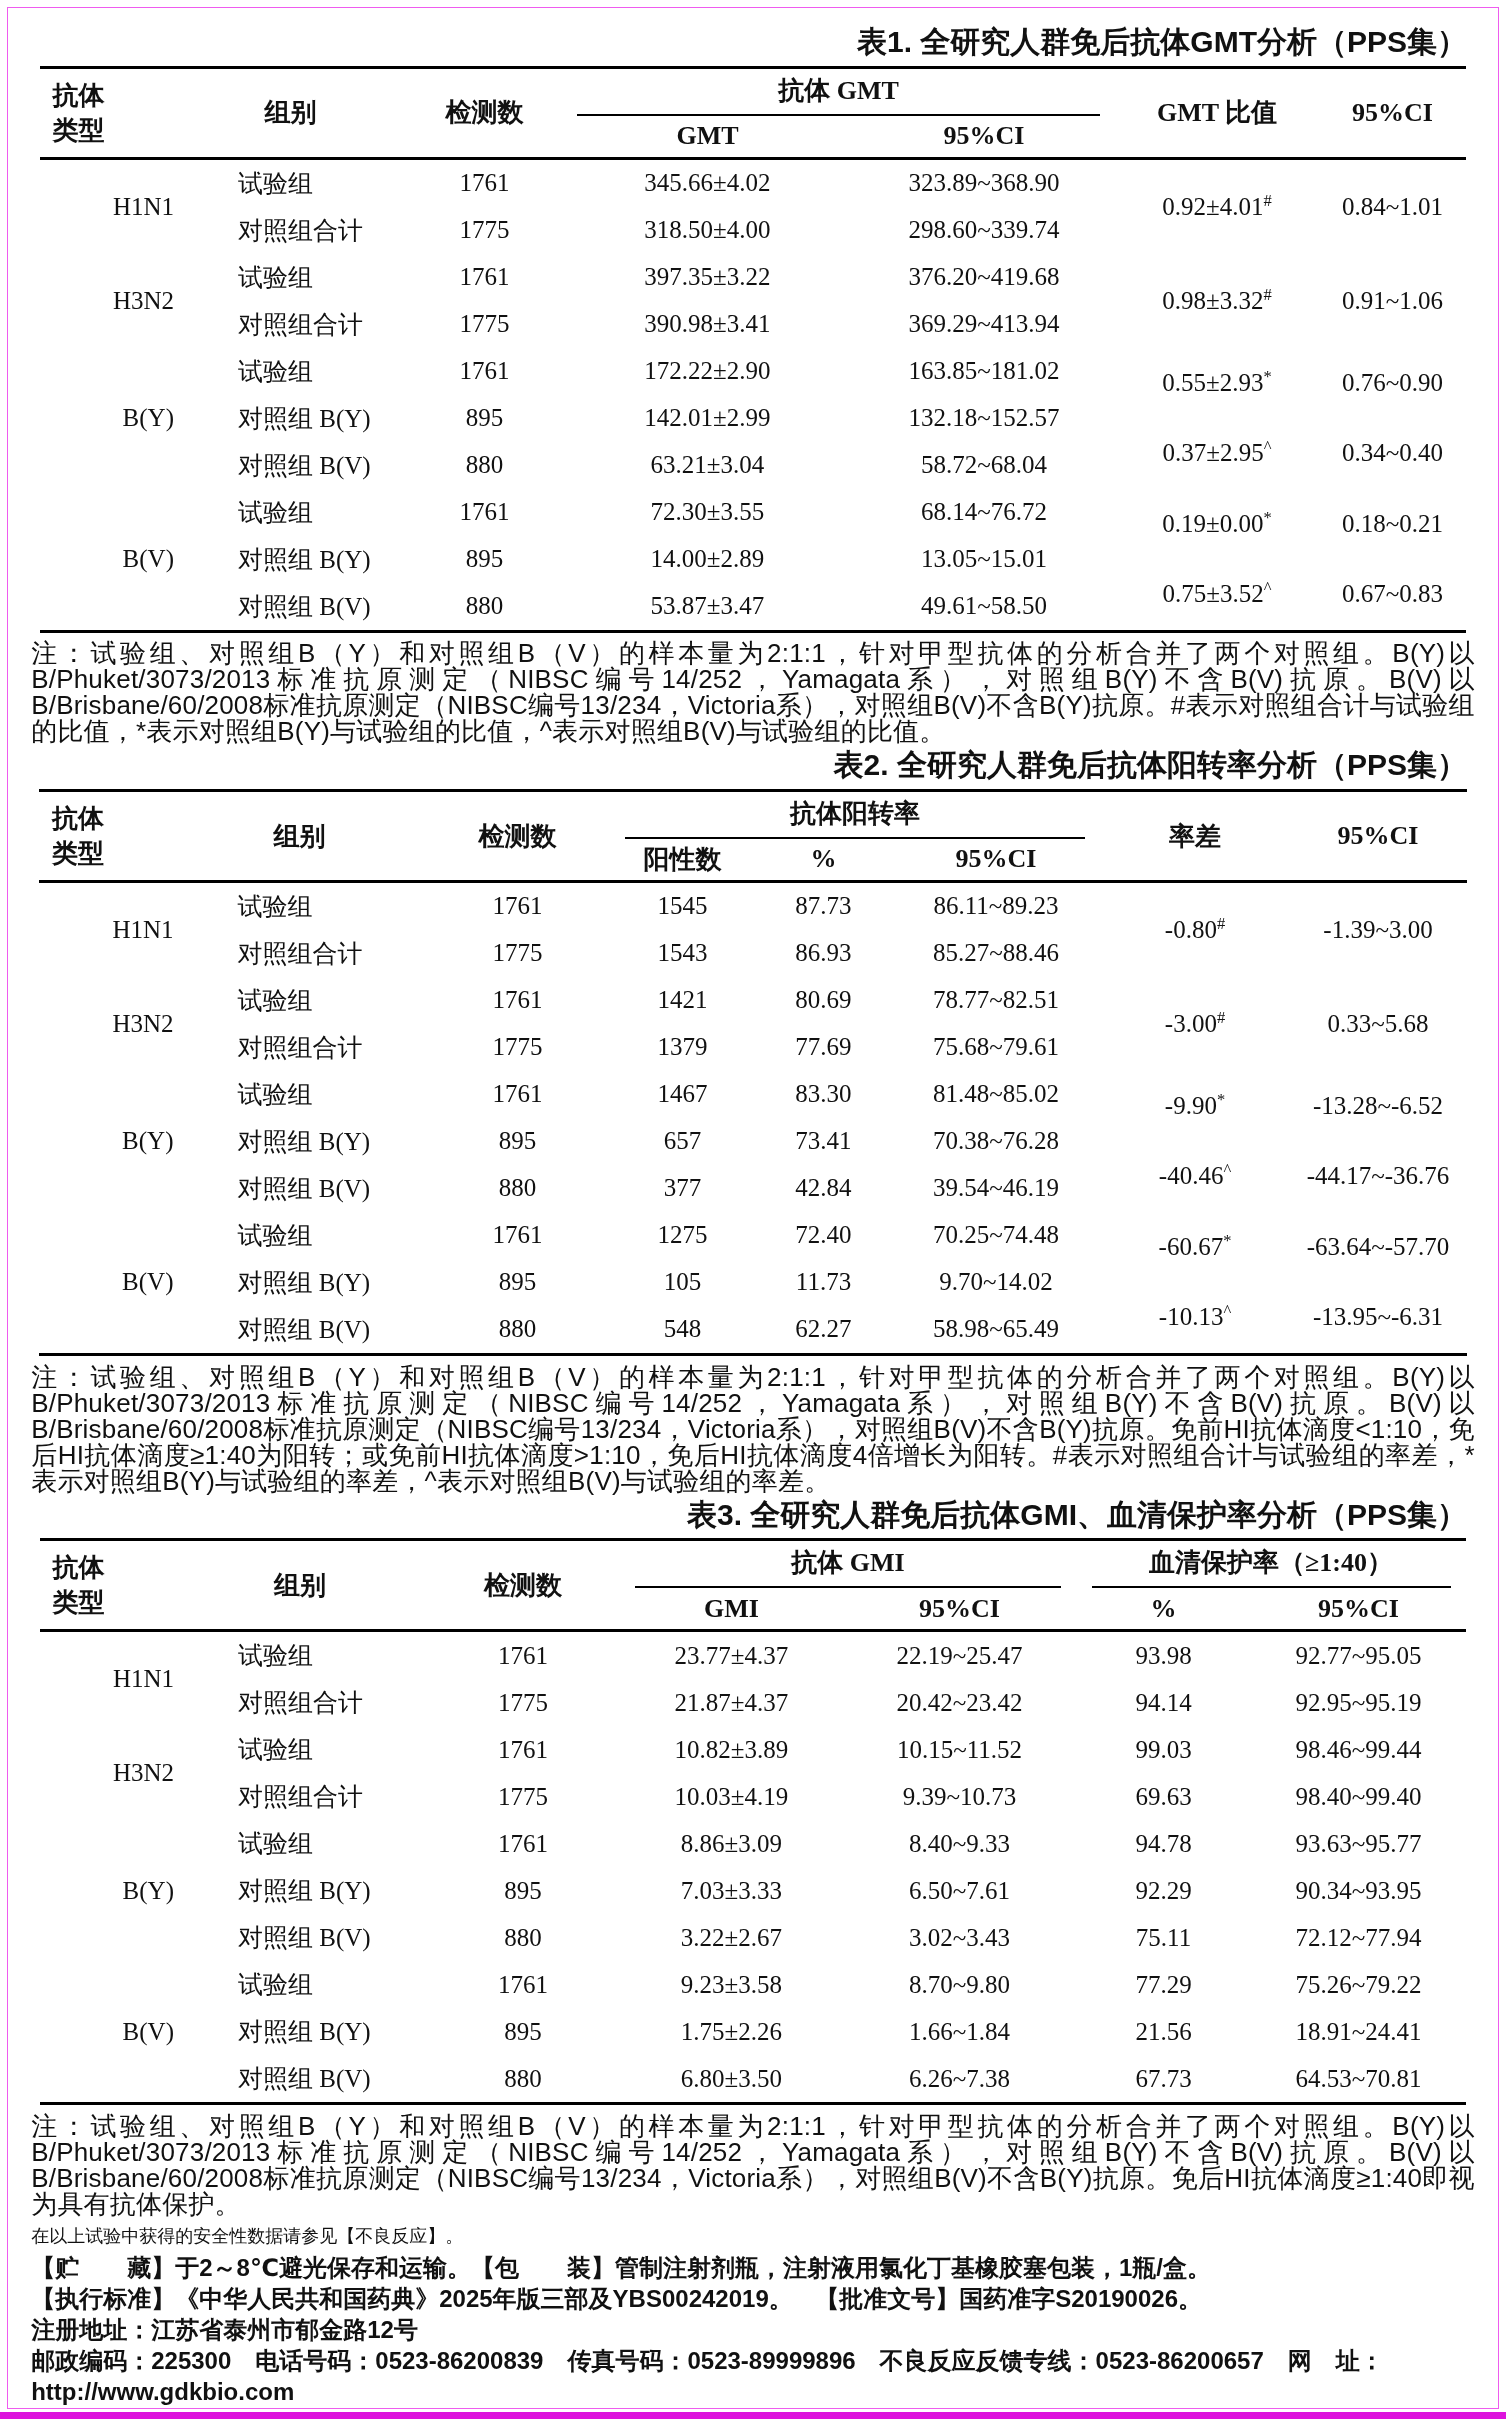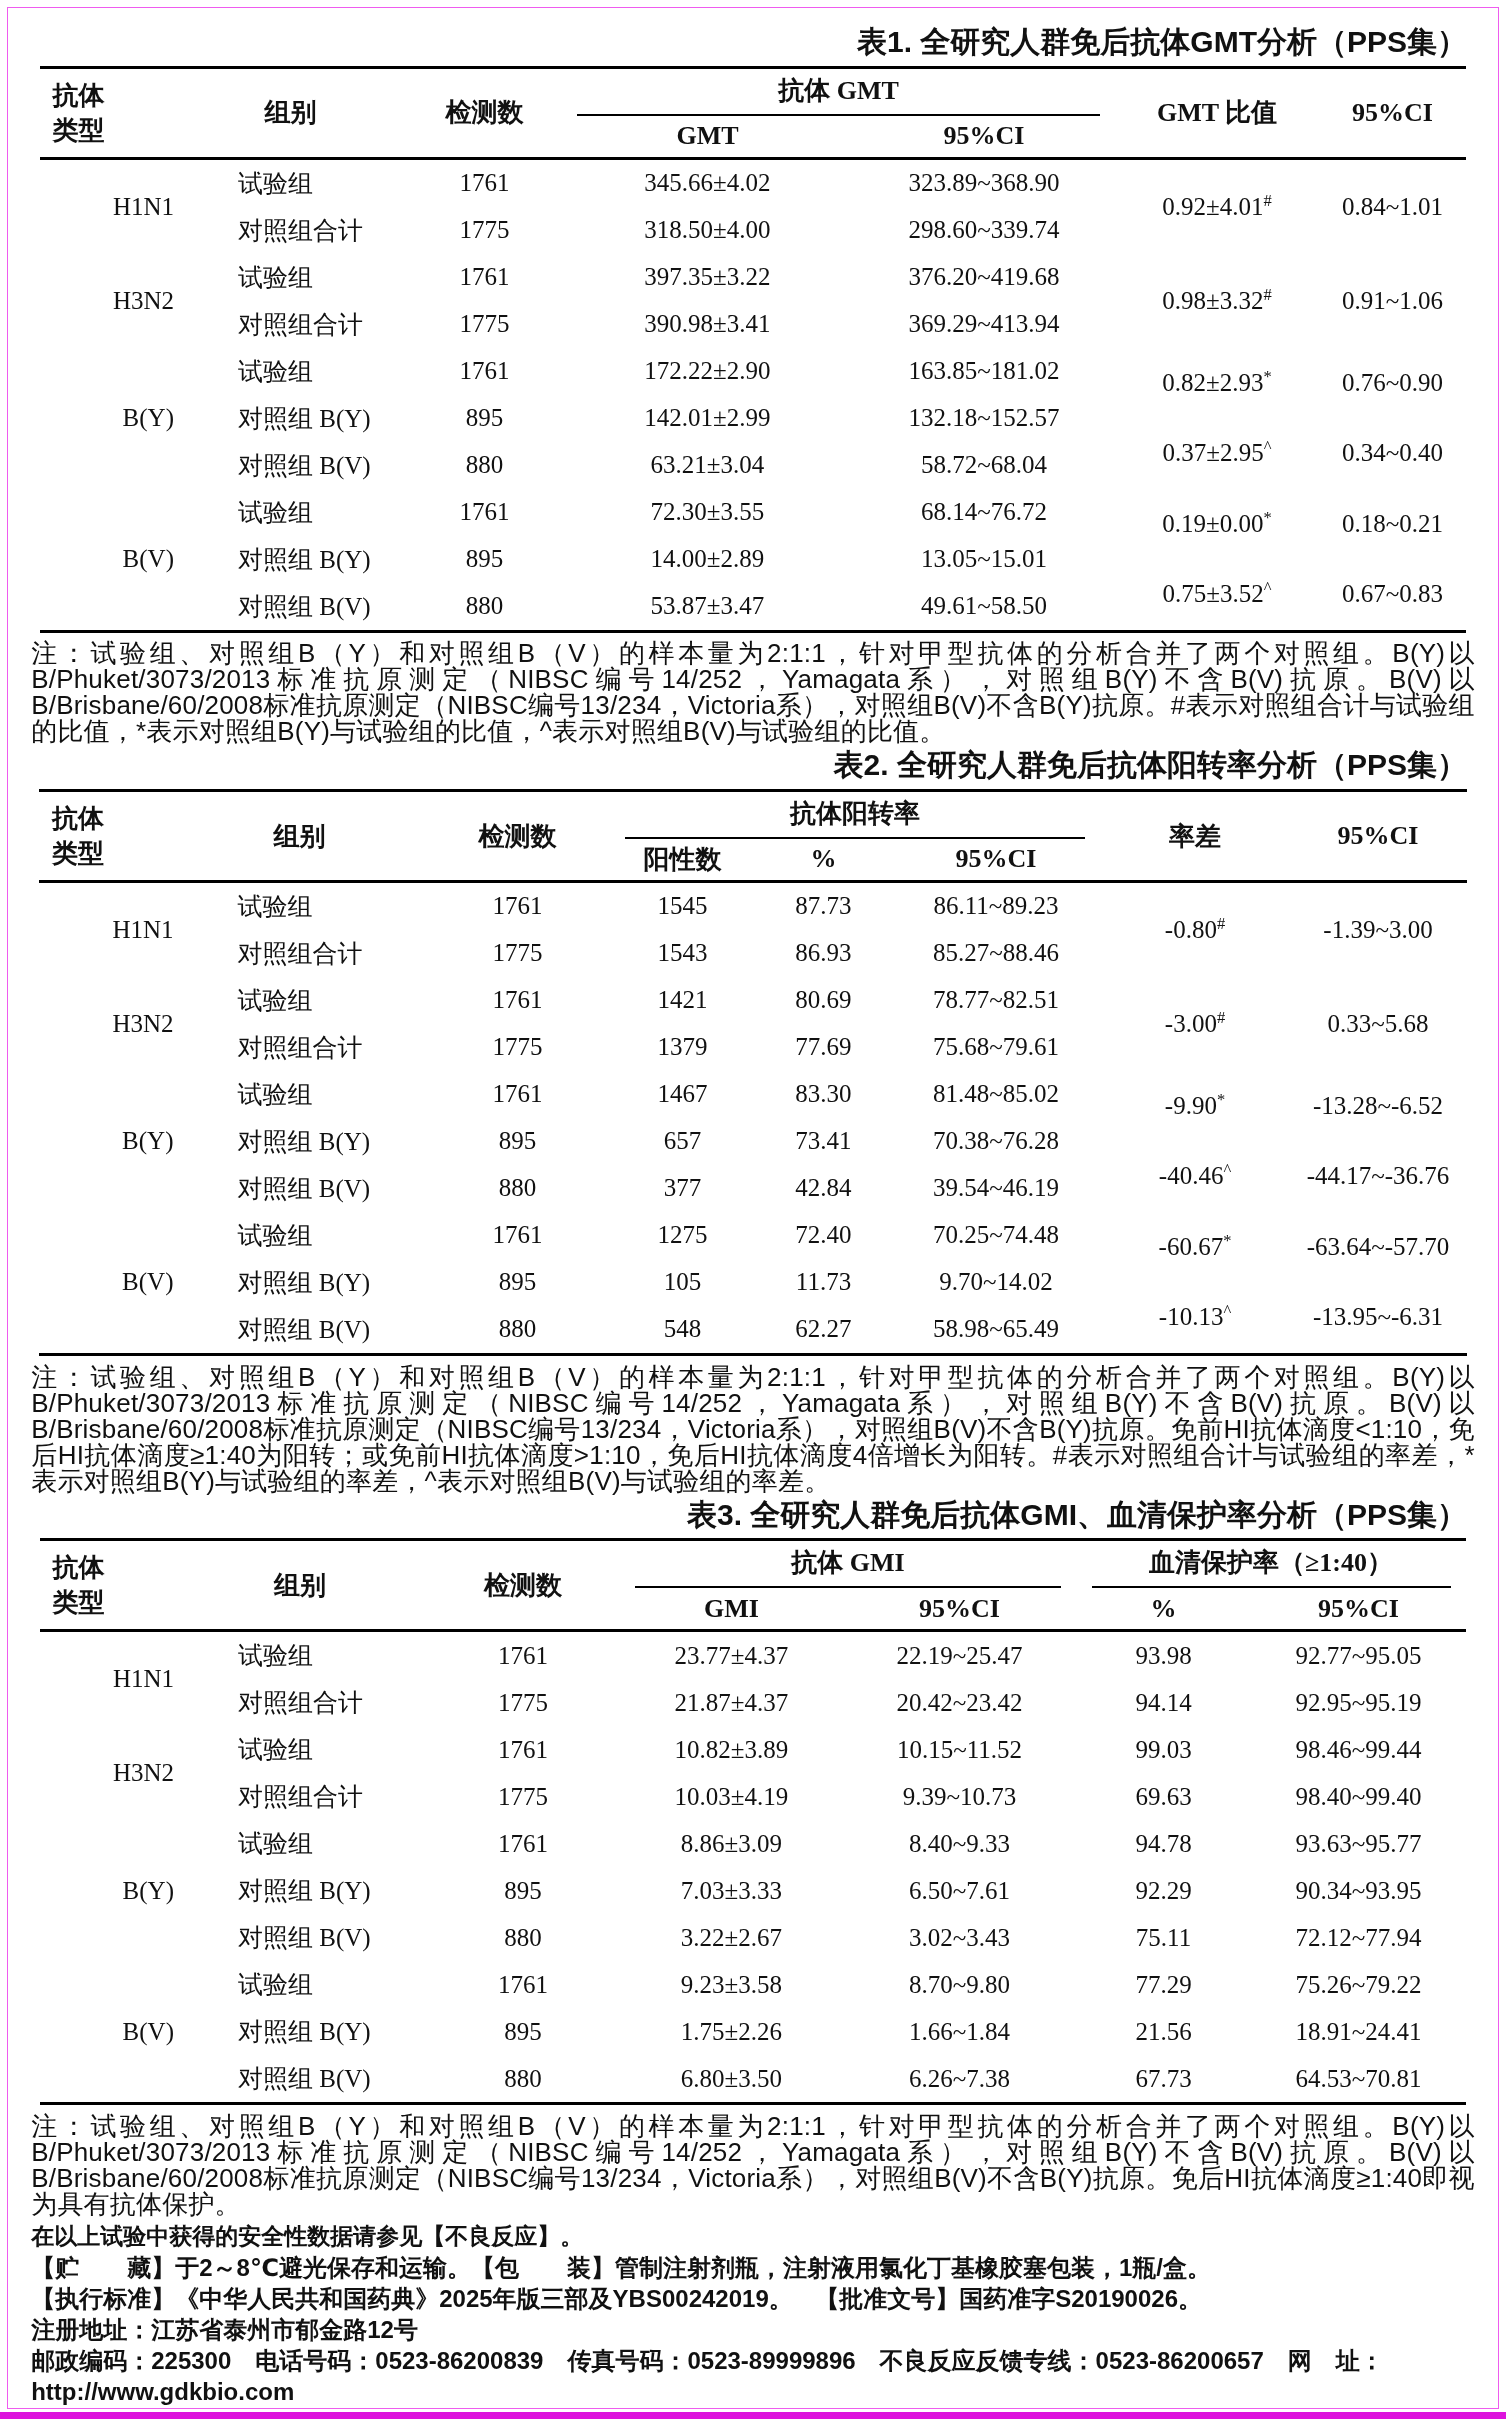--- a/index.html
+++ b/index.html
@@ -149,7 +149,7 @@
           <td class="col-num">163.85~181.02</td>
           <td rowspan="3" class="side">
             <div class="stack three">
-              <div class="sv"><span>0.82±2.93</span><sup>*</sup></div>
+              <div class="sv"><span>0.55±2.93</span><sup>*</sup></div>
               <div class="sv"><span>0.37±2.95</span><sup>^</sup></div>
             </div>
           </td>

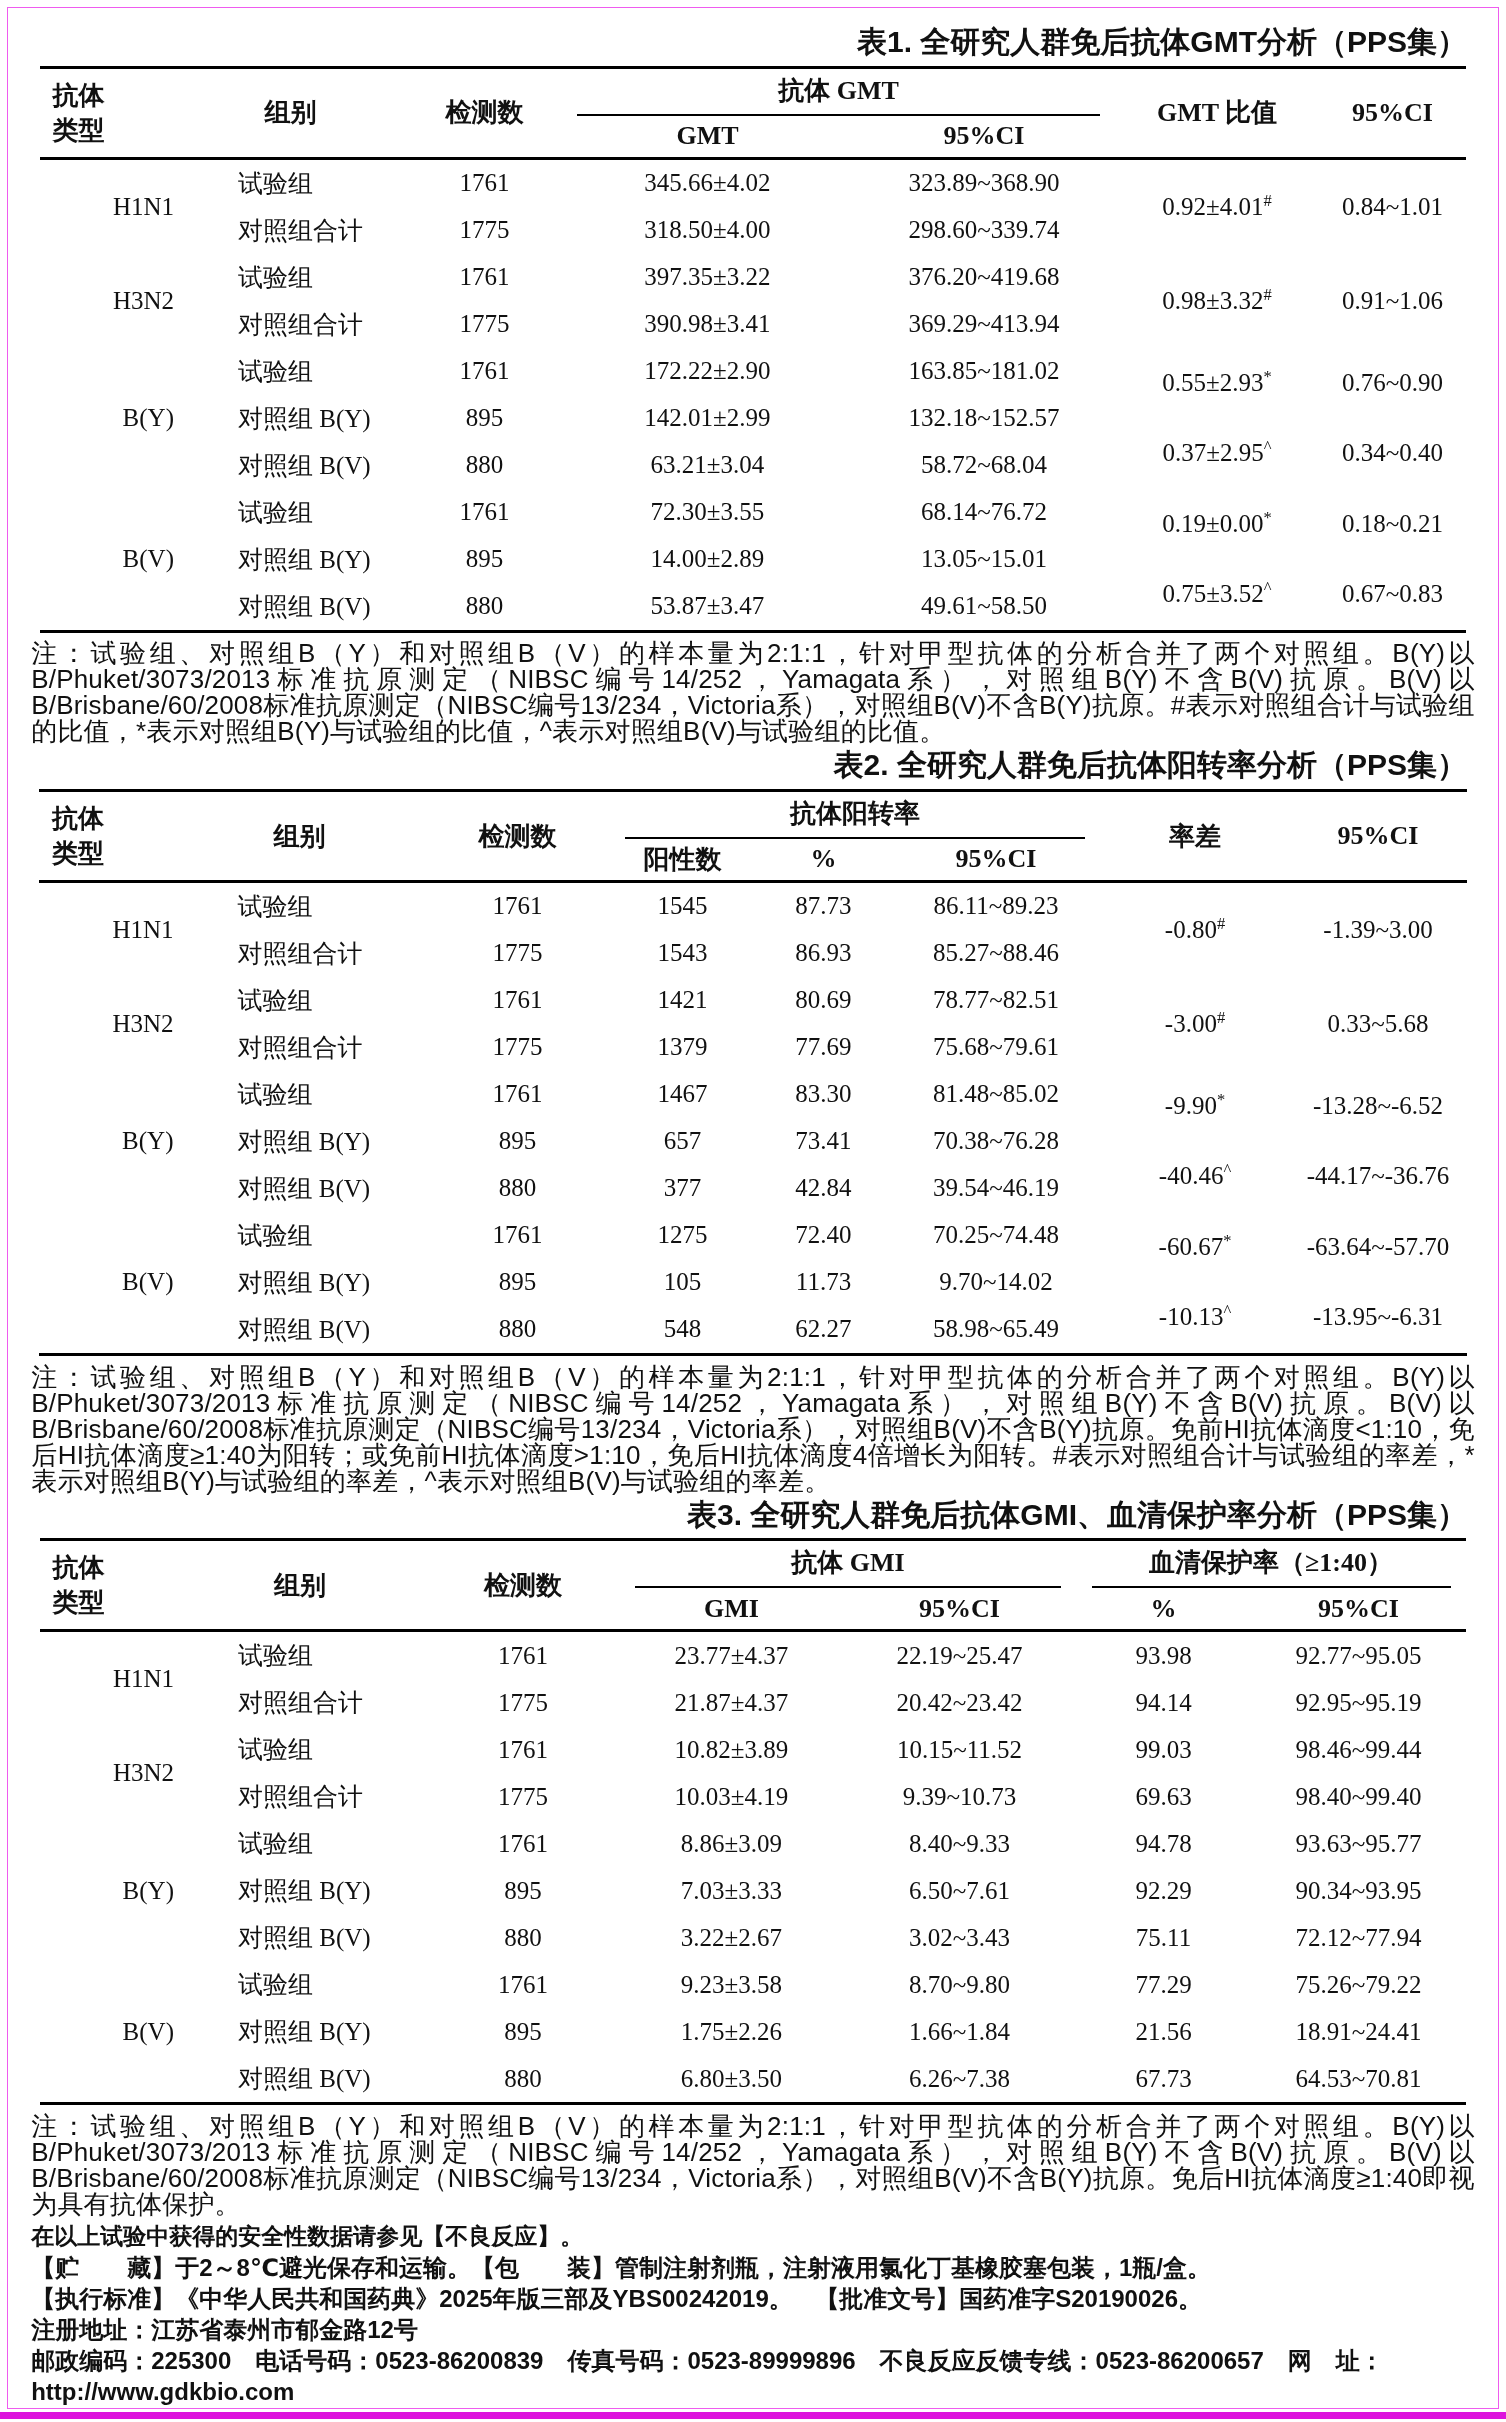--- a/index.html
+++ b/index.html
@@ -52,7 +52,7 @@
   }
   .footer{margin:1.9px -7.8px 0 -7.8px;}
   .f-line{font-size:24px;line-height:31px;font-weight:600;}
-  .f-line.plain{font-weight:700;font-size:23px;}
+  .f-line.plain{font-weight:400;font-size:18px;}
   .f-line.flexrow{display:flex;}
   .f-line.flexrow .w1{width:784px;flex:none;}
   .f-line.flexrow .w2{width:1114px;flex:none;}

